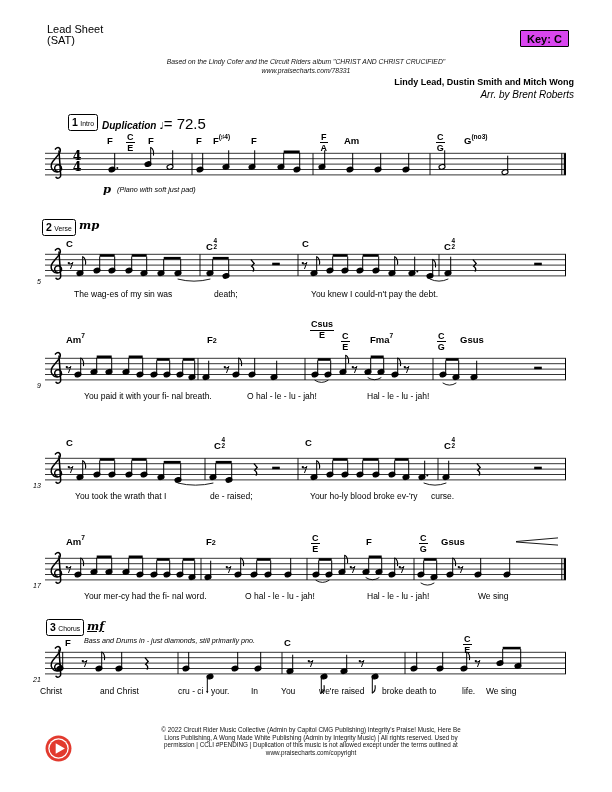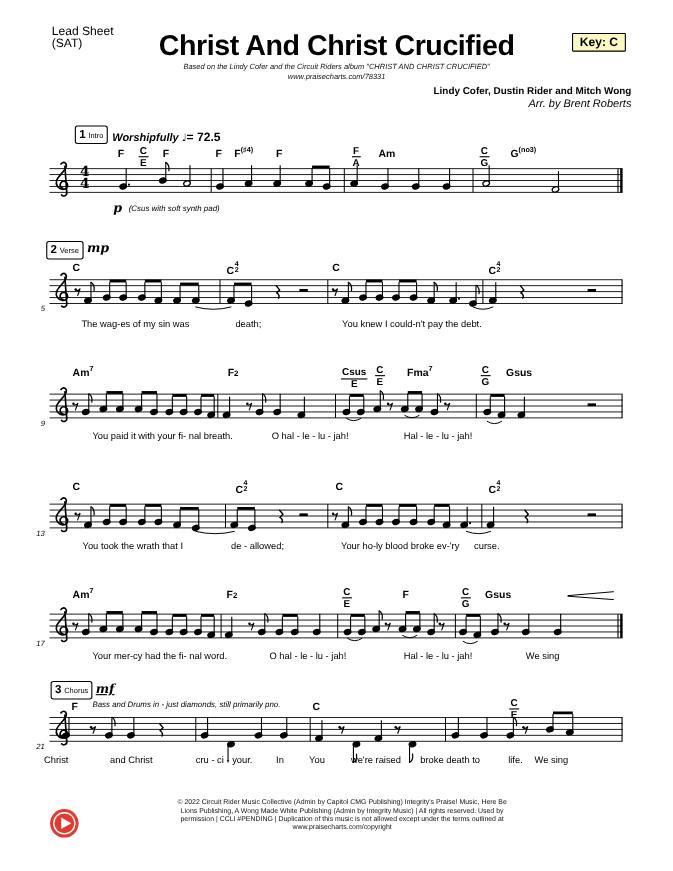--- a/index.html
+++ b/index.html
@@ -49,7 +49,6 @@
     <div>(SAT)</div>
   </div>
 
-  <div class="abs title">Christ And Christ Crucified</div>
   <div class="abs subtitle">Based on the Lindy Cofer and the Circuit Riders album "CHRIST AND CHRIST CRUCIFIED"</div>
   <div class="abs url">www.praisecharts.com/78331</div>
   <div class="abs keybox">Key: C</div>

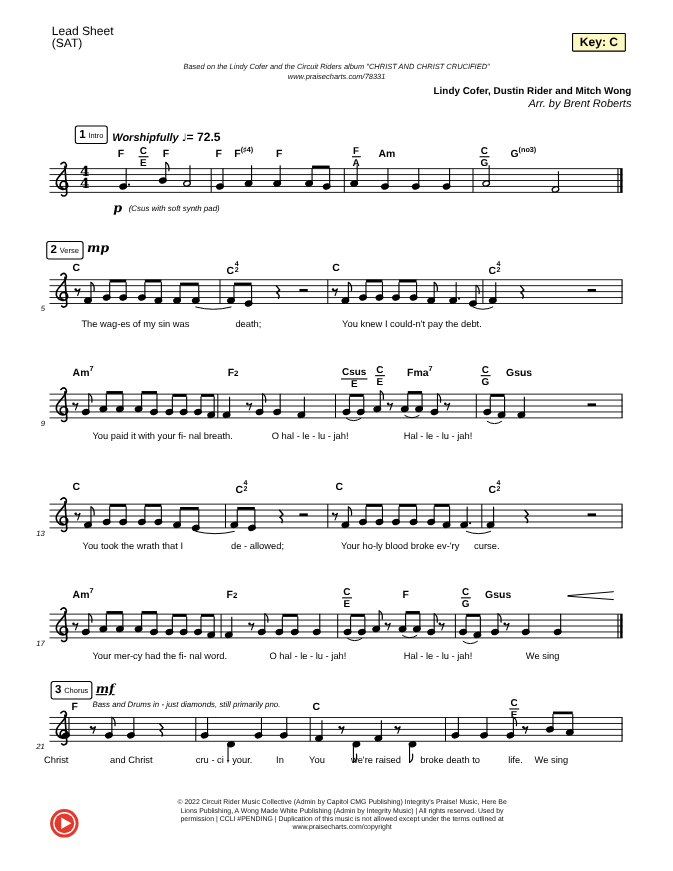--- a/index.html
+++ b/index.html
@@ -11,7 +11,7 @@
   .subtitle{left:0;top:58px;width:612px;text-align:center;font-style:italic;font-size:6.8px;color:#111;}
   .url{left:0;top:67px;width:612px;text-align:center;font-style:italic;font-size:6.8px;color:#111;}
   .keybox{left:520px;top:30px;border:1.4px solid #000;border-radius:1px;padding:1.5px 6px;
-          font-weight:bold;font-size:11px;background:#fef9c3;}
+          font-weight:bold;font-size:11px;background:#d946ef;}
   .authors{right:38px;top:77px;font-weight:bold;font-size:9px;}
   .arranger{right:38px;top:89px;font-style:italic;font-size:10px;}
   svg#notation{position:absolute;left:0;top:0;pointer-events:none;}

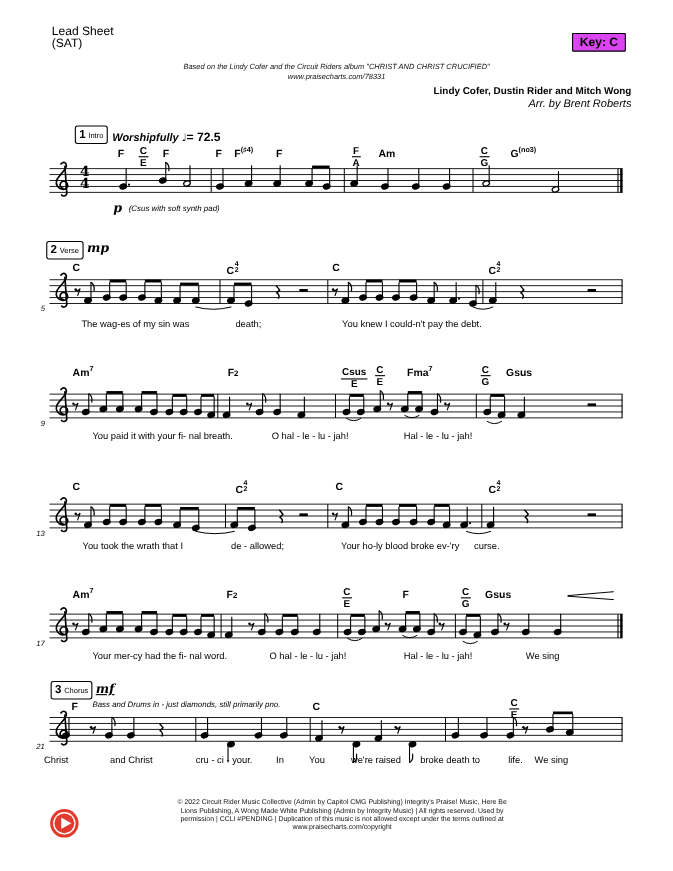--- a/index.html
+++ b/index.html
@@ -52,7 +52,7 @@
   <div class="abs subtitle">Based on the Lindy Cofer and the Circuit Riders album "CHRIST AND CHRIST CRUCIFIED"</div>
   <div class="abs url">www.praisecharts.com/78331</div>
   <div class="abs keybox">Key: C</div>
-  <div class="abs authors">Lindy Cofer, Dustin Rider and Mitch Wong</div>
+  <div class="abs authors">Lindy Lead, Dustin Smith and Mitch Wong</div>
   <div class="abs arranger">Arr. by Brent Roberts</div>
 
   <svg id="notation" width="612" height="792" viewBox="0 0 612 792">

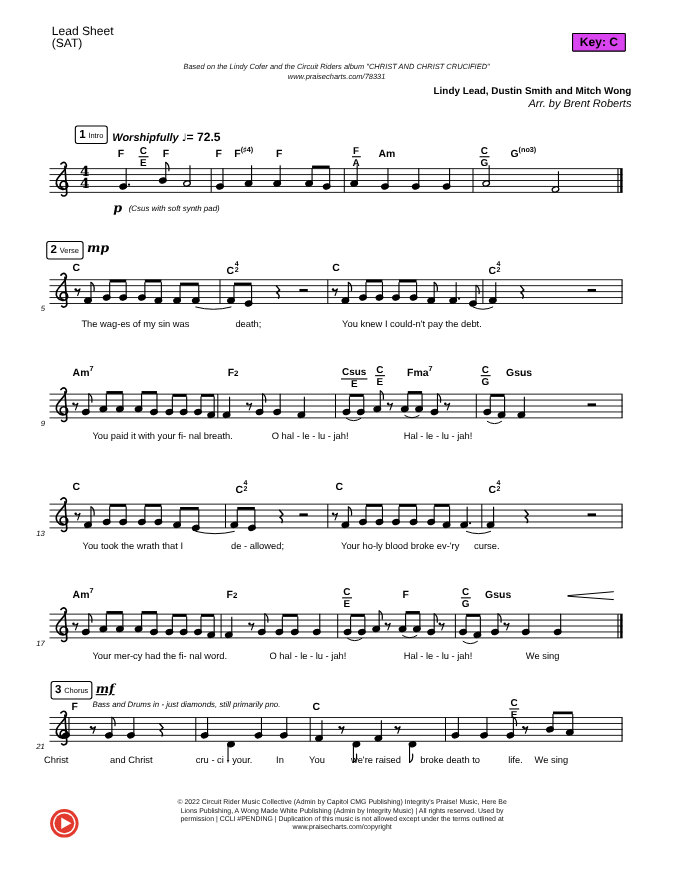--- a/index.html
+++ b/index.html
@@ -500,7 +500,7 @@
         <span class="num">1</span>
         <span class="lbl">Intro</span>
       </div>
-      <div class="abs tempo" style="left: 102px; top: 115px;"><span class="w">Worshipfully </span><span class="g">♩</span><span class="m">= 72.5</span></div>
+      <div class="abs tempo" style="left: 102px; top: 115px;"><span class="w">Duplication </span><span class="g">♩</span><span class="m">= 72.5</span></div>
       <div class="abs dyn" style="left: 103px; top: 182px;">p</div>
       <div class="abs perf" style="left: 117px; top: 185px;">(Csus with soft synth pad)</div>
       <div class="abs chord" style="left: 107px; top: 136px;"><span>F</span></div>

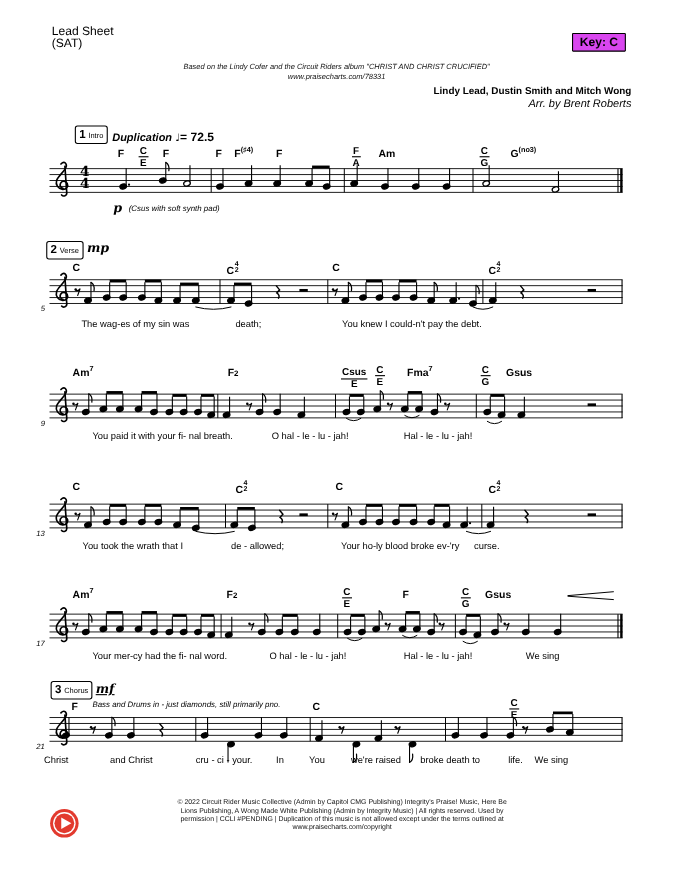--- a/index.html
+++ b/index.html
@@ -22,7 +22,7 @@
   .dyn{font-family:"DejaVu Serif",serif;font-style:italic;font-weight:bold;font-size:11.5px;}
   .tempo .w{font-style:italic;font-weight:bold;font-size:10px;}
   .tempo .g{font-family:"DejaVu Sans",sans-serif;font-weight:bold;font-size:9.5px;}
-  .tempo .m{font-weight:bold;font-size:11px;}
+  .tempo .m{font-weight:normal;font-size:15px;}
   .perf{font-style:italic;font-size:7.2px;}
   .mnum{font-style:italic;font-size:7px;}
   .chord{font-weight:bold;font-size:9.5px;line-height:9.5px;}

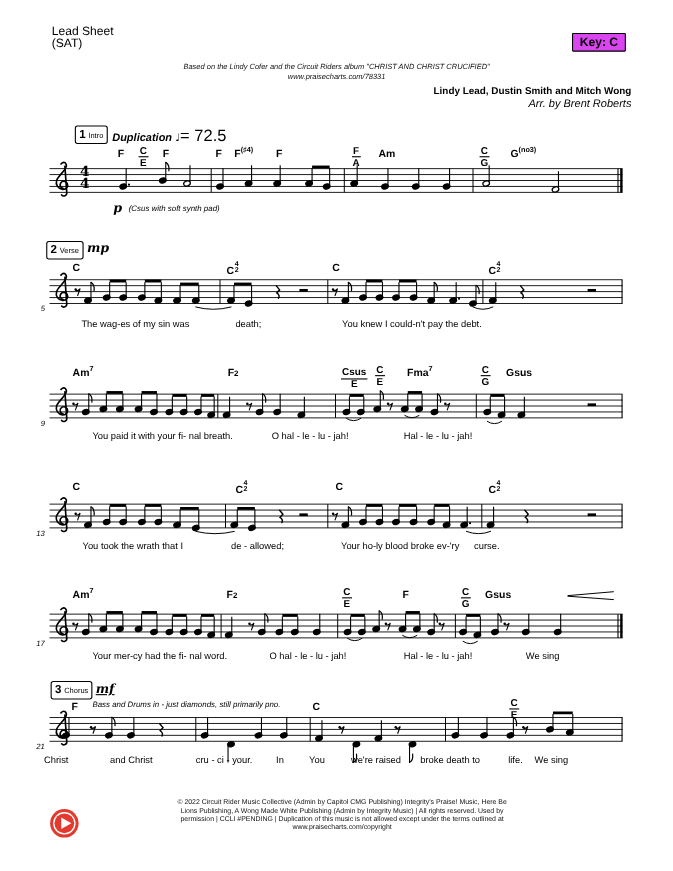--- a/index.html
+++ b/index.html
@@ -502,7 +502,7 @@
       </div>
       <div class="abs tempo" style="left: 102px; top: 115px;"><span class="w">Duplication </span><span class="g">♩</span><span class="m">= 72.5</span></div>
       <div class="abs dyn" style="left: 103px; top: 182px;">p</div>
-      <div class="abs perf" style="left: 117px; top: 185px;">(Csus with soft synth pad)</div>
+      <div class="abs perf" style="left: 117px; top: 185px;">(Piano with soft just pad)</div>
       <div class="abs chord" style="left: 107px; top: 136px;"><span>F</span></div>
       <div class="abs chord stk" style="left: 126px; top: 132.5px;">
         <span class="t">C</span>

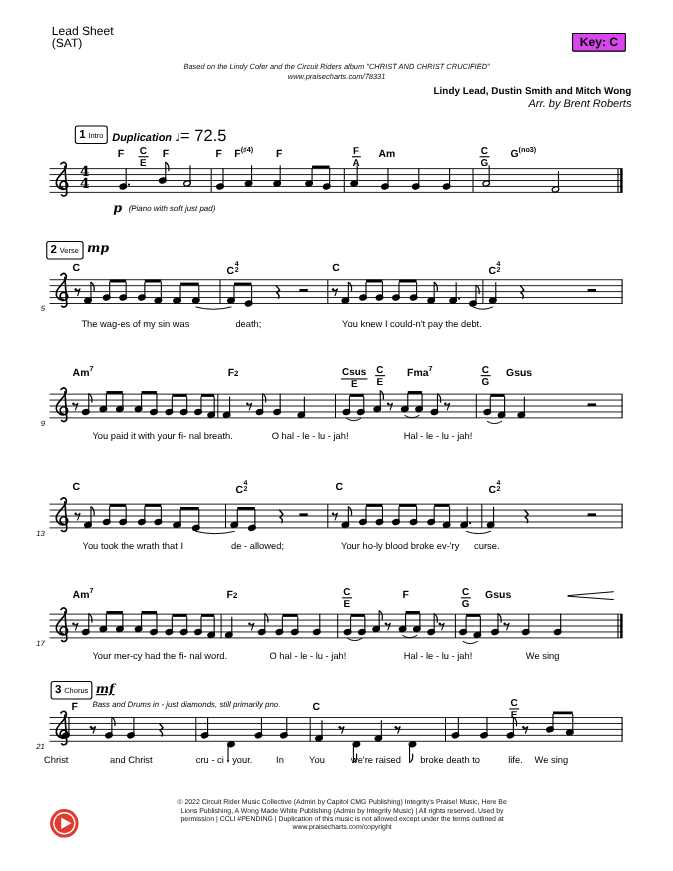--- a/index.html
+++ b/index.html
@@ -538,7 +538,7 @@
       <div class="abs mnum" style="left: 37px; top: 382px;">9</div>
       <div class="abs chord" style="left: 66px; top: 335px;"><span>Am</span><sup>7</sup></div>
       <div class="abs chord" style="left: 207px; top: 335px;"><span>F</span><span class="n">2</span></div>
-      <div class="abs chord stk" style="left: 310px; top: 334px; text-align: right;">
+      <div class="abs chord stk" style="left: 310px; top: 320px; text-align: right;">
         <span class="t">Csus</span>
         <span class="b">E</span>
       </div>

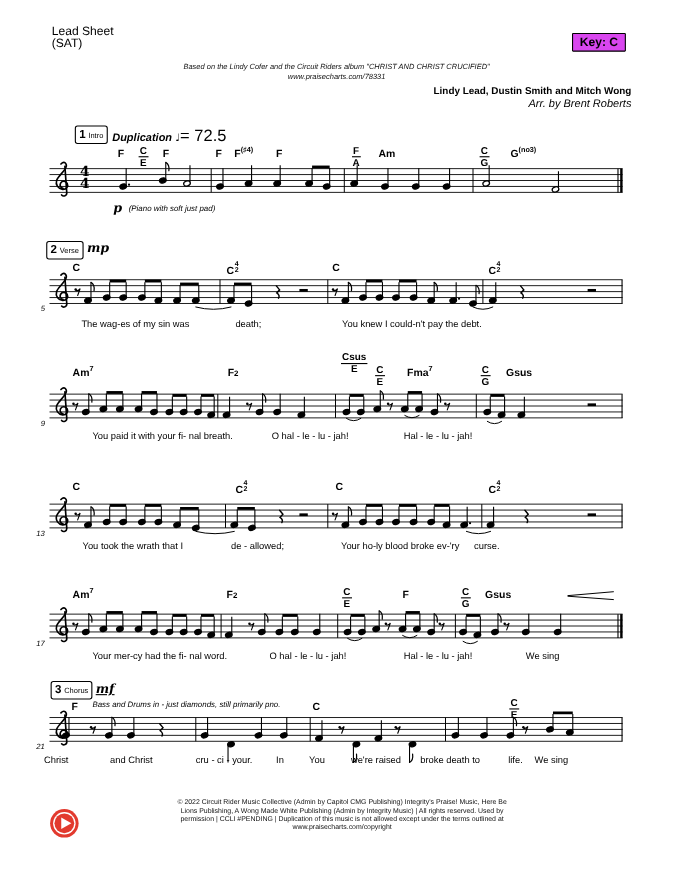--- a/index.html
+++ b/index.html
@@ -561,7 +561,7 @@
       <div class="abs chord" style="left: 305px; top: 438px;"><span>C</span></div>
       <div class="abs chord" style="left: 444px; top: 438px;"><span>C</span><span class="frac"><i>4</i><i>2</i></span></div>
       <div class="abs lyric" style="left: 75px; top: 490.5px;">You took the wrath that I</div>
-      <div class="abs lyric" style="left: 210px; top: 490.5px;">de - allowed;</div>
+      <div class="abs lyric" style="left: 210px; top: 490.5px;">de - raised;</div>
       <div class="abs lyric" style="left: 310px; top: 490.5px;">Your ho-ly blood broke ev-'ry</div>
       <div class="abs lyric" style="left: 431px; top: 490.5px;">curse.</div>
       <div class="abs mnum" style="left: 33px; top: 582px;">17</div>

